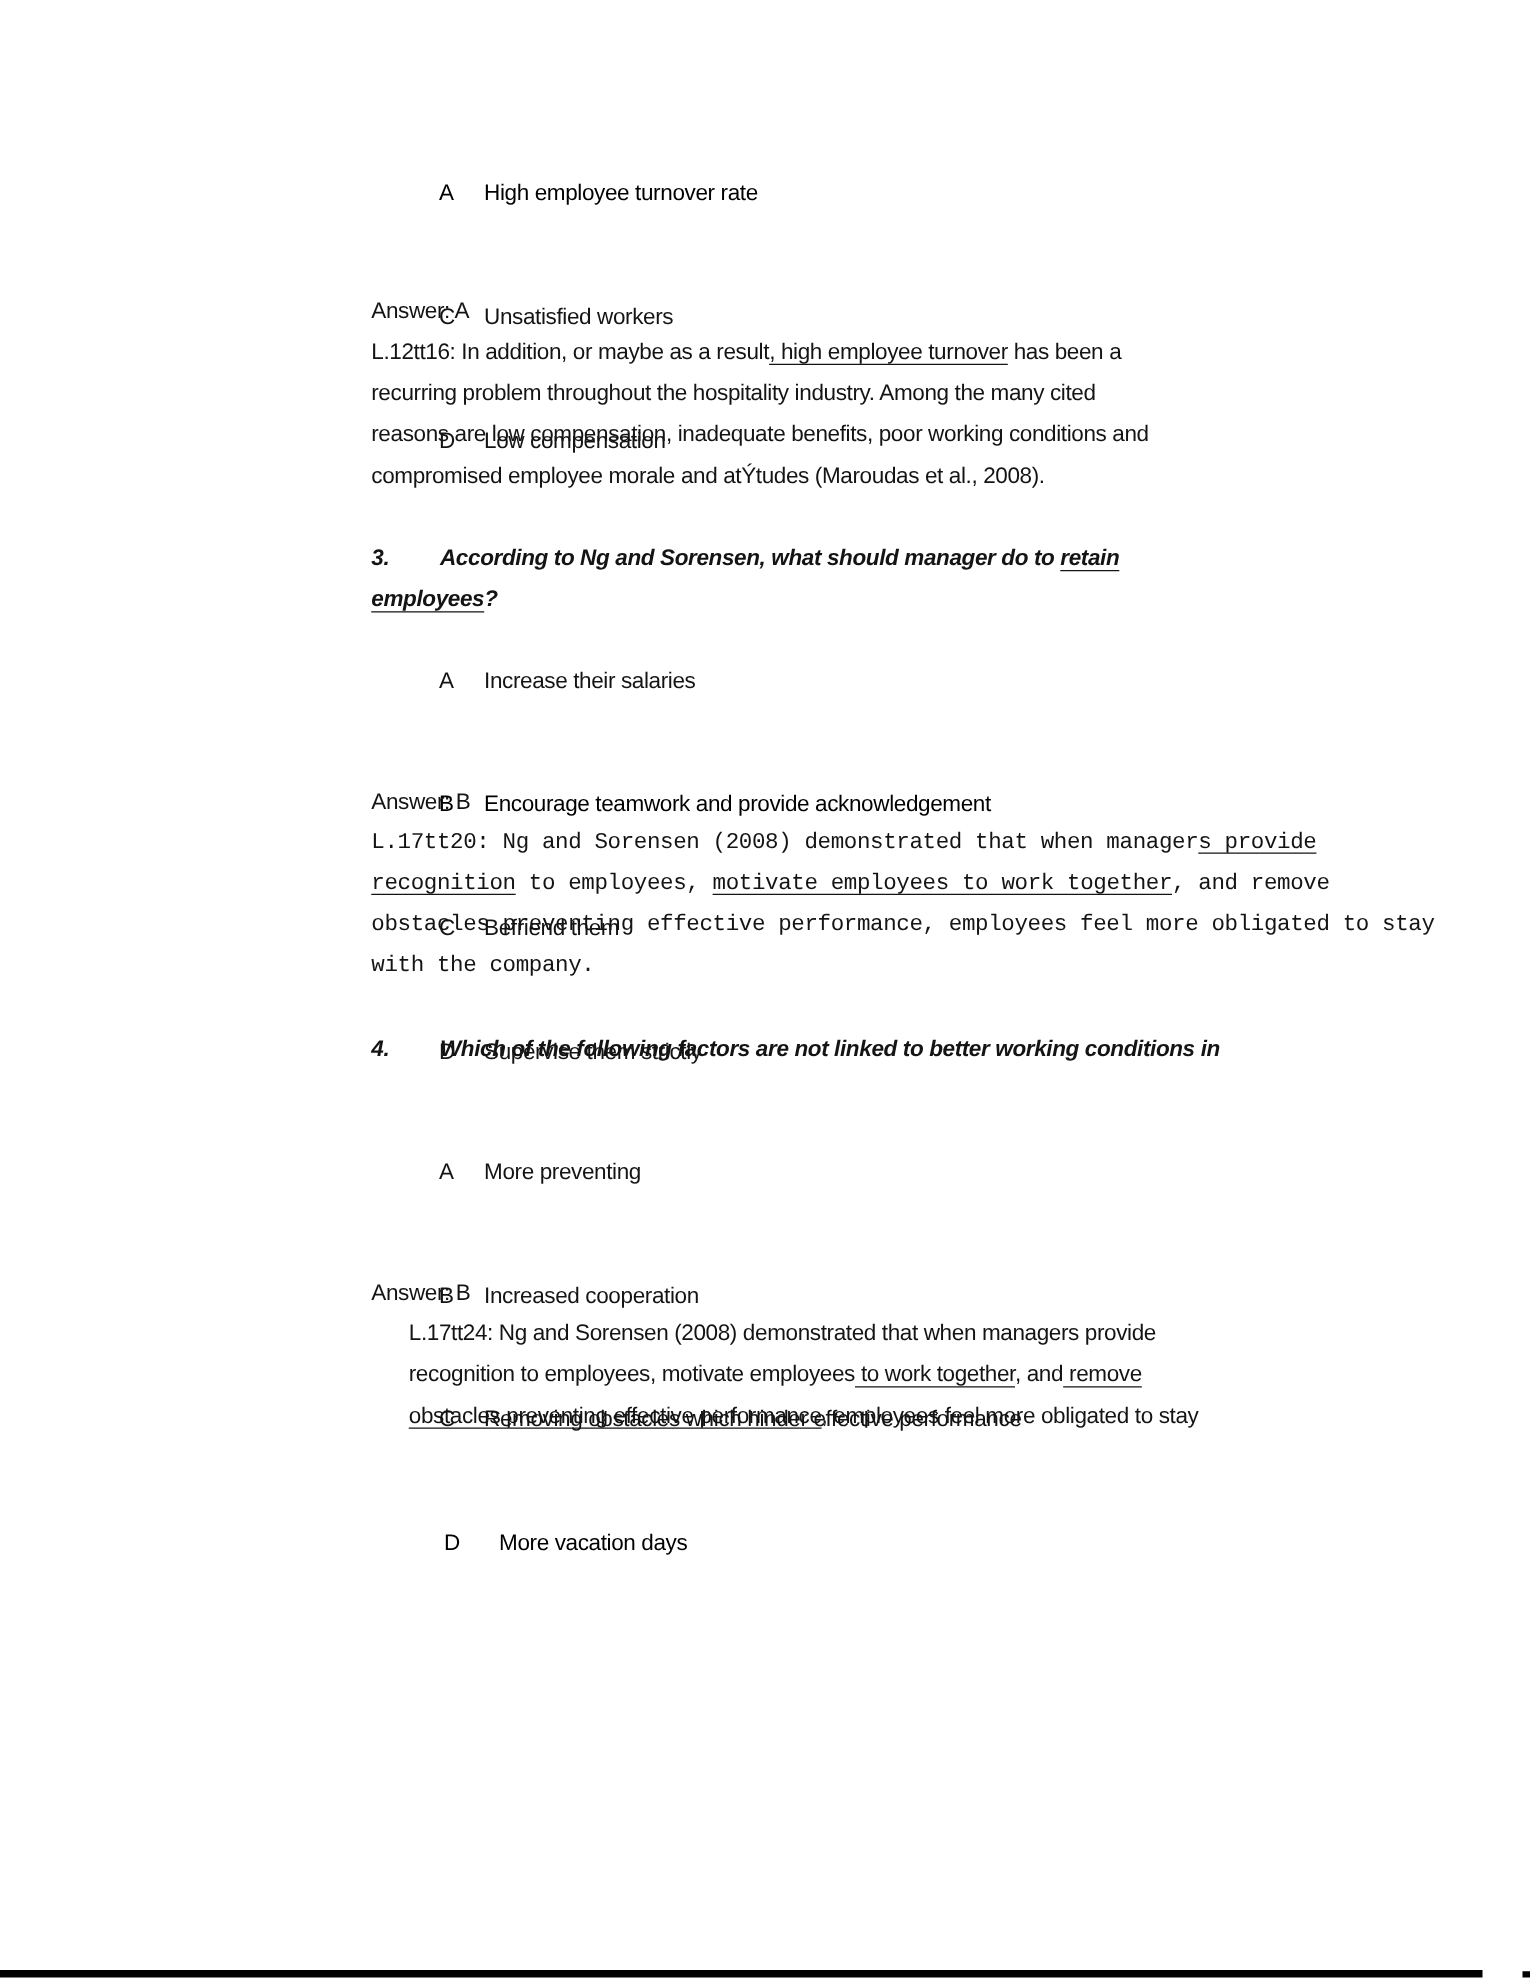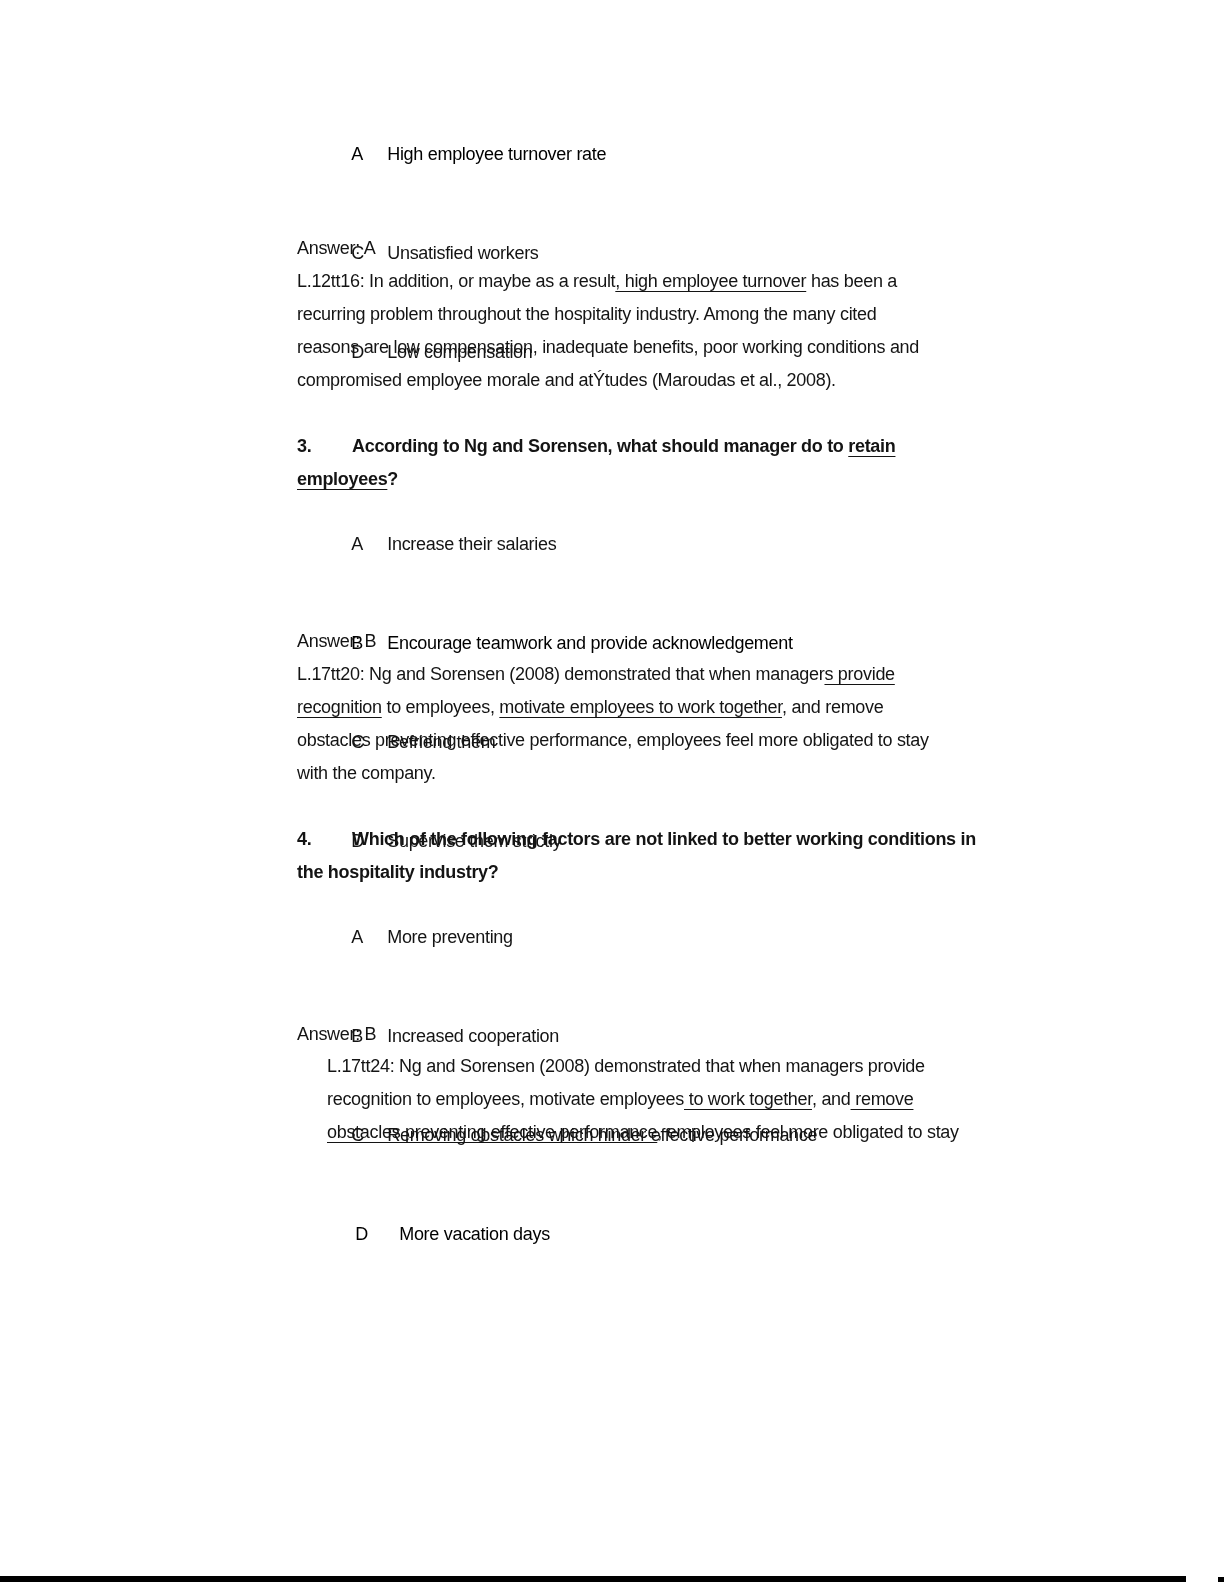--- a/index.html
+++ b/index.html
@@ -16,7 +16,7 @@
   .page { position:absolute; inset:0; background:#ffffff; }
   .block { position:absolute; left:297px; width:900px; }
   .line { line-height:33px; white-space:pre; }
-  .bold { font-weight:bold; }
+  .bold { font-weight:bold;font-style:italic; }
   .red  { color:#000000; }
   .u { text-decoration:underline; text-underline-offset:3.5px; text-decoration-thickness:1.4px; }
   .opt { line-height:33px; white-space:pre; padding-left:26px; }

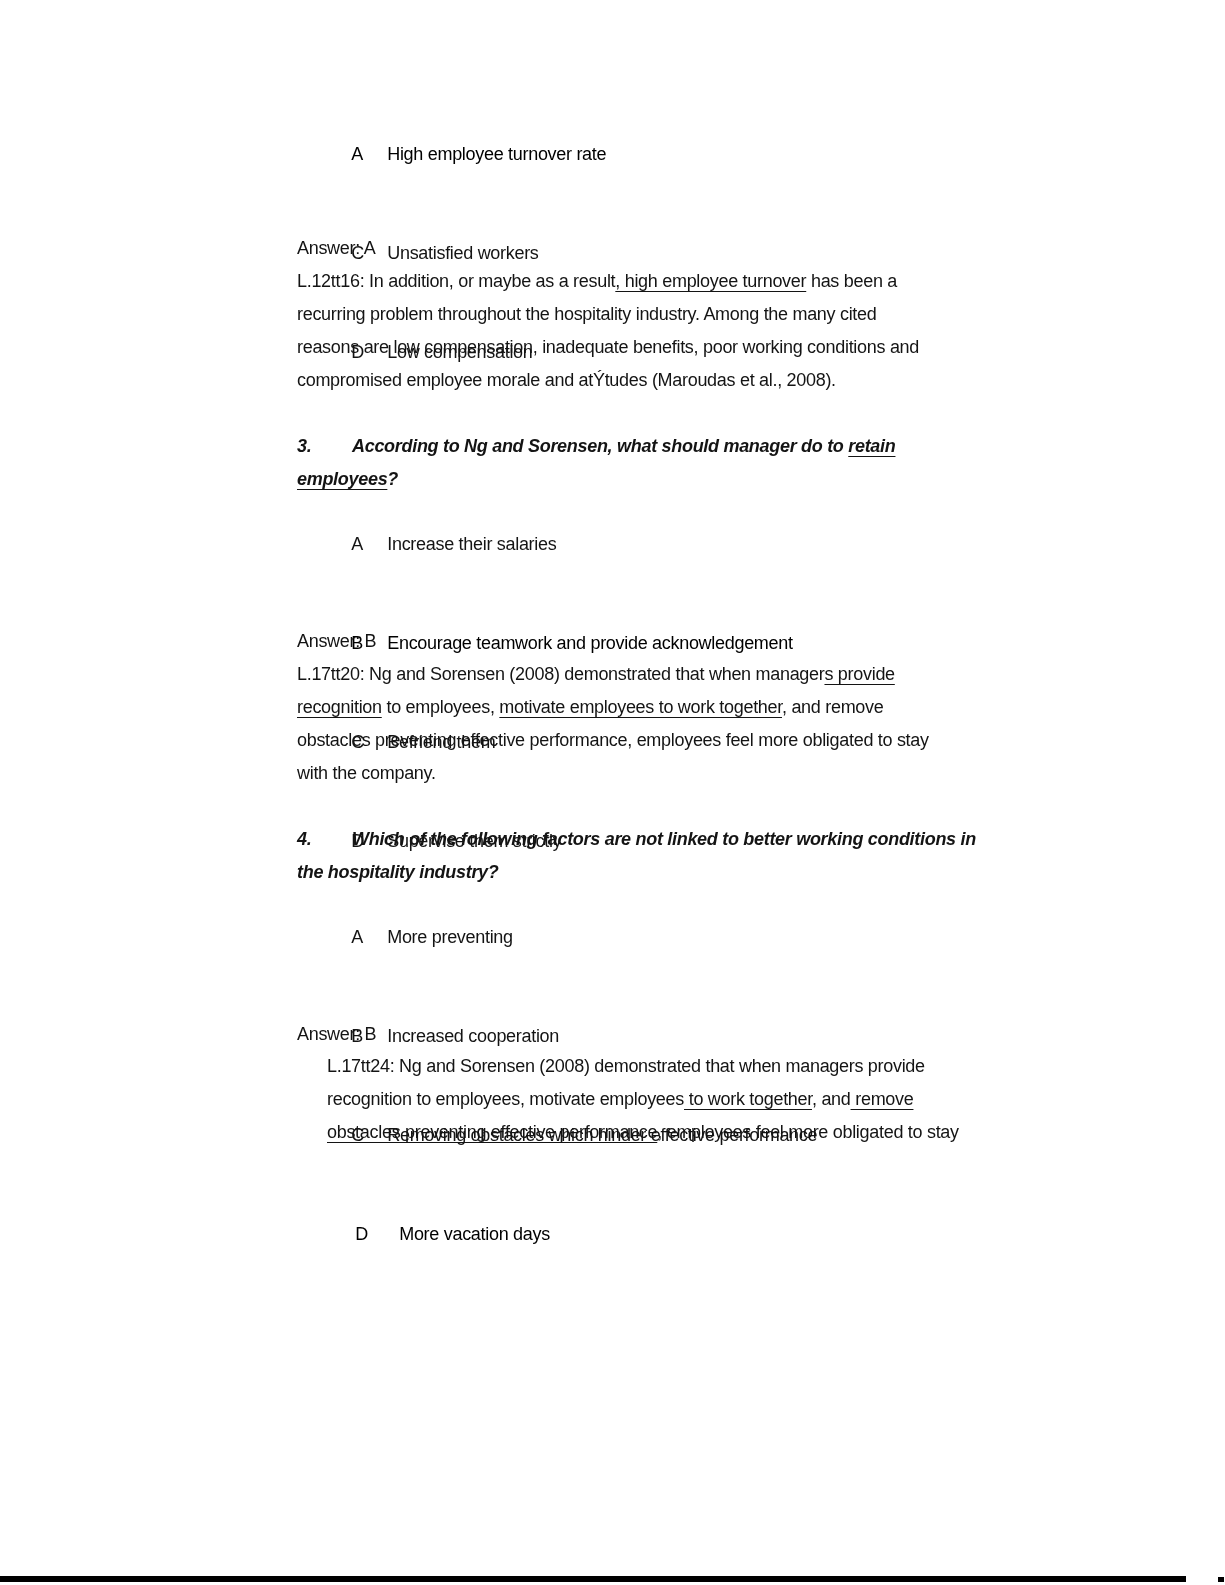--- a/index.html
+++ b/index.html
@@ -79,7 +79,7 @@
     <div class="line">Answer: B</div>
   </div>
 
-  <div class="block" style="top:658px;">
+  <div class="block" style="top:658px;font-family:Liberation Mono, monospace;">
     <div class="line"><span>L.17tt20: Ng and Sorensen (2008) demonstrated that when manager</span><span class="u">s provide</span></div>
     <div class="line"><span class="u">recognition</span><span> to employees, </span><span class="u">motivate employees to work together</span><span>, and remove</span></div>
     <div class="line">obstacles preventing effective performance, employees feel more obligated to stay</div>

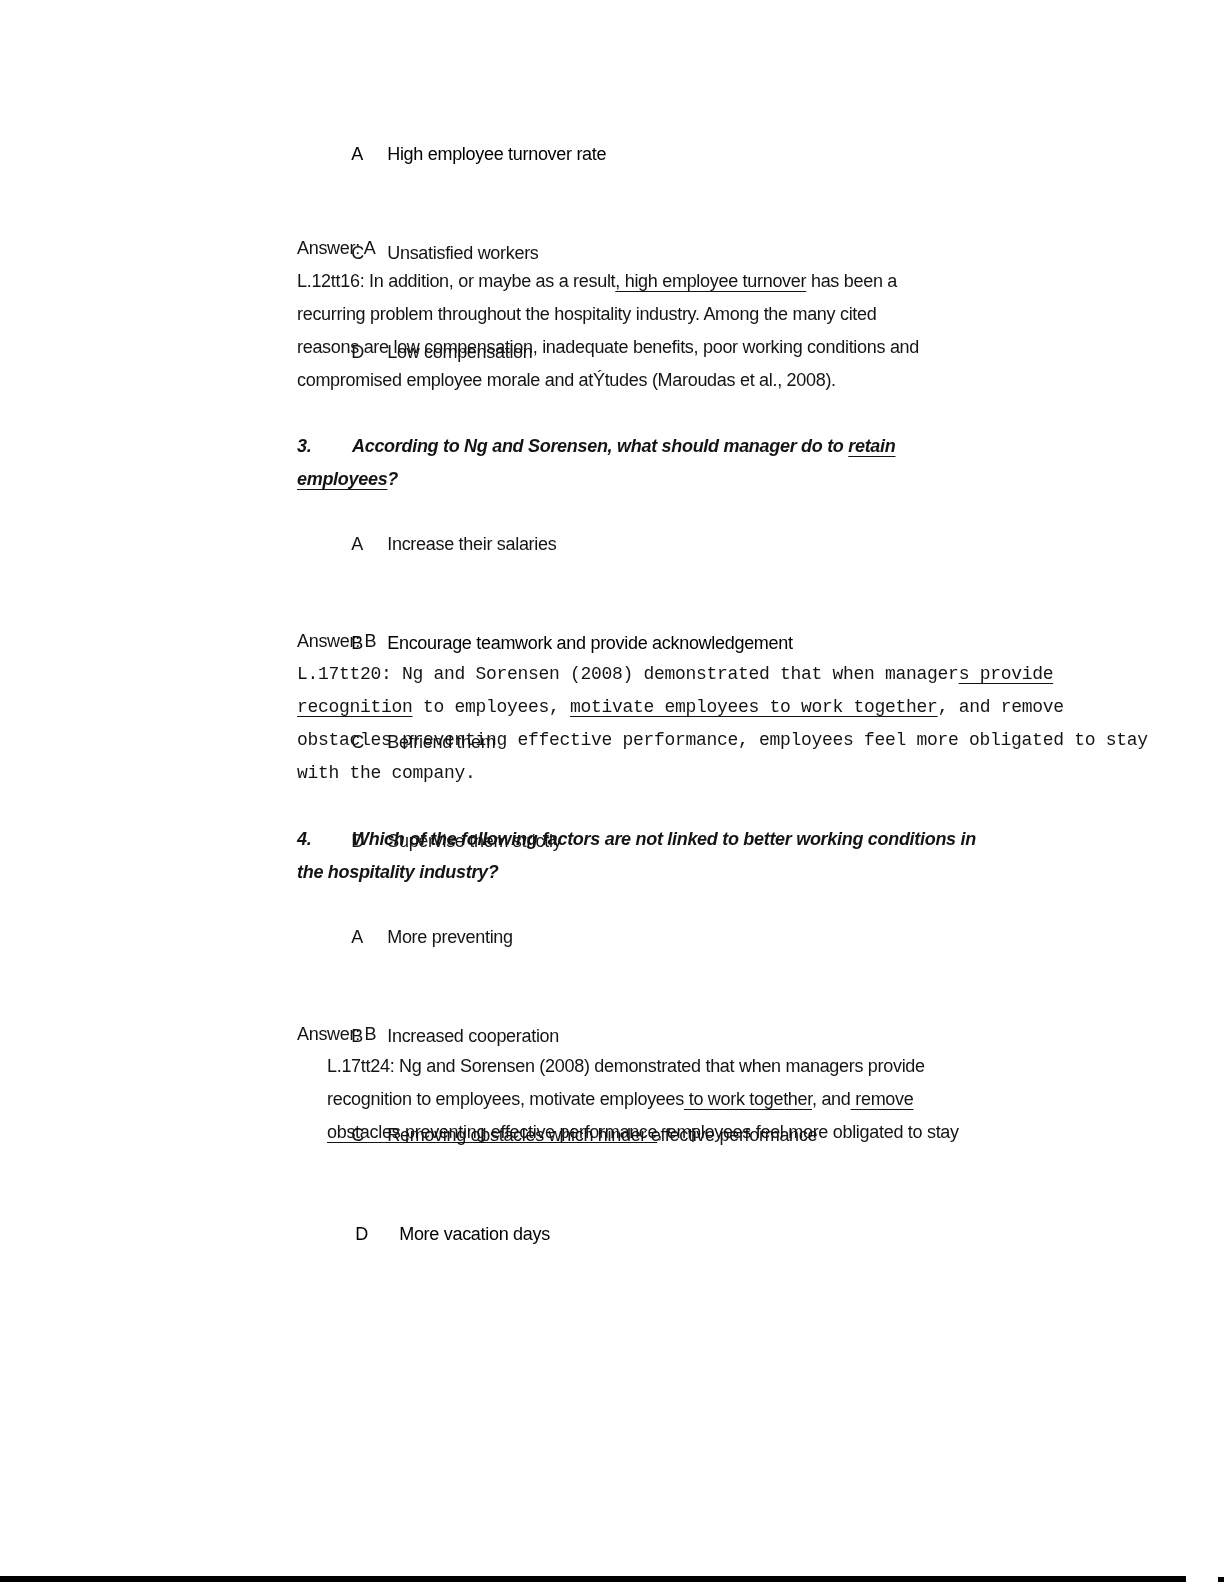--- a/index.html
+++ b/index.html
@@ -88,7 +88,6 @@
 
   <div class="block bold" style="top:823px;">
     <div class="line"><span class="qnum">4.</span><span>Which of the following factors are not linked to better working conditions in</span></div>
-    <div class="line">the hospitality industry?</div>
   </div>
 
   <div class="block" style="top:888px;">

